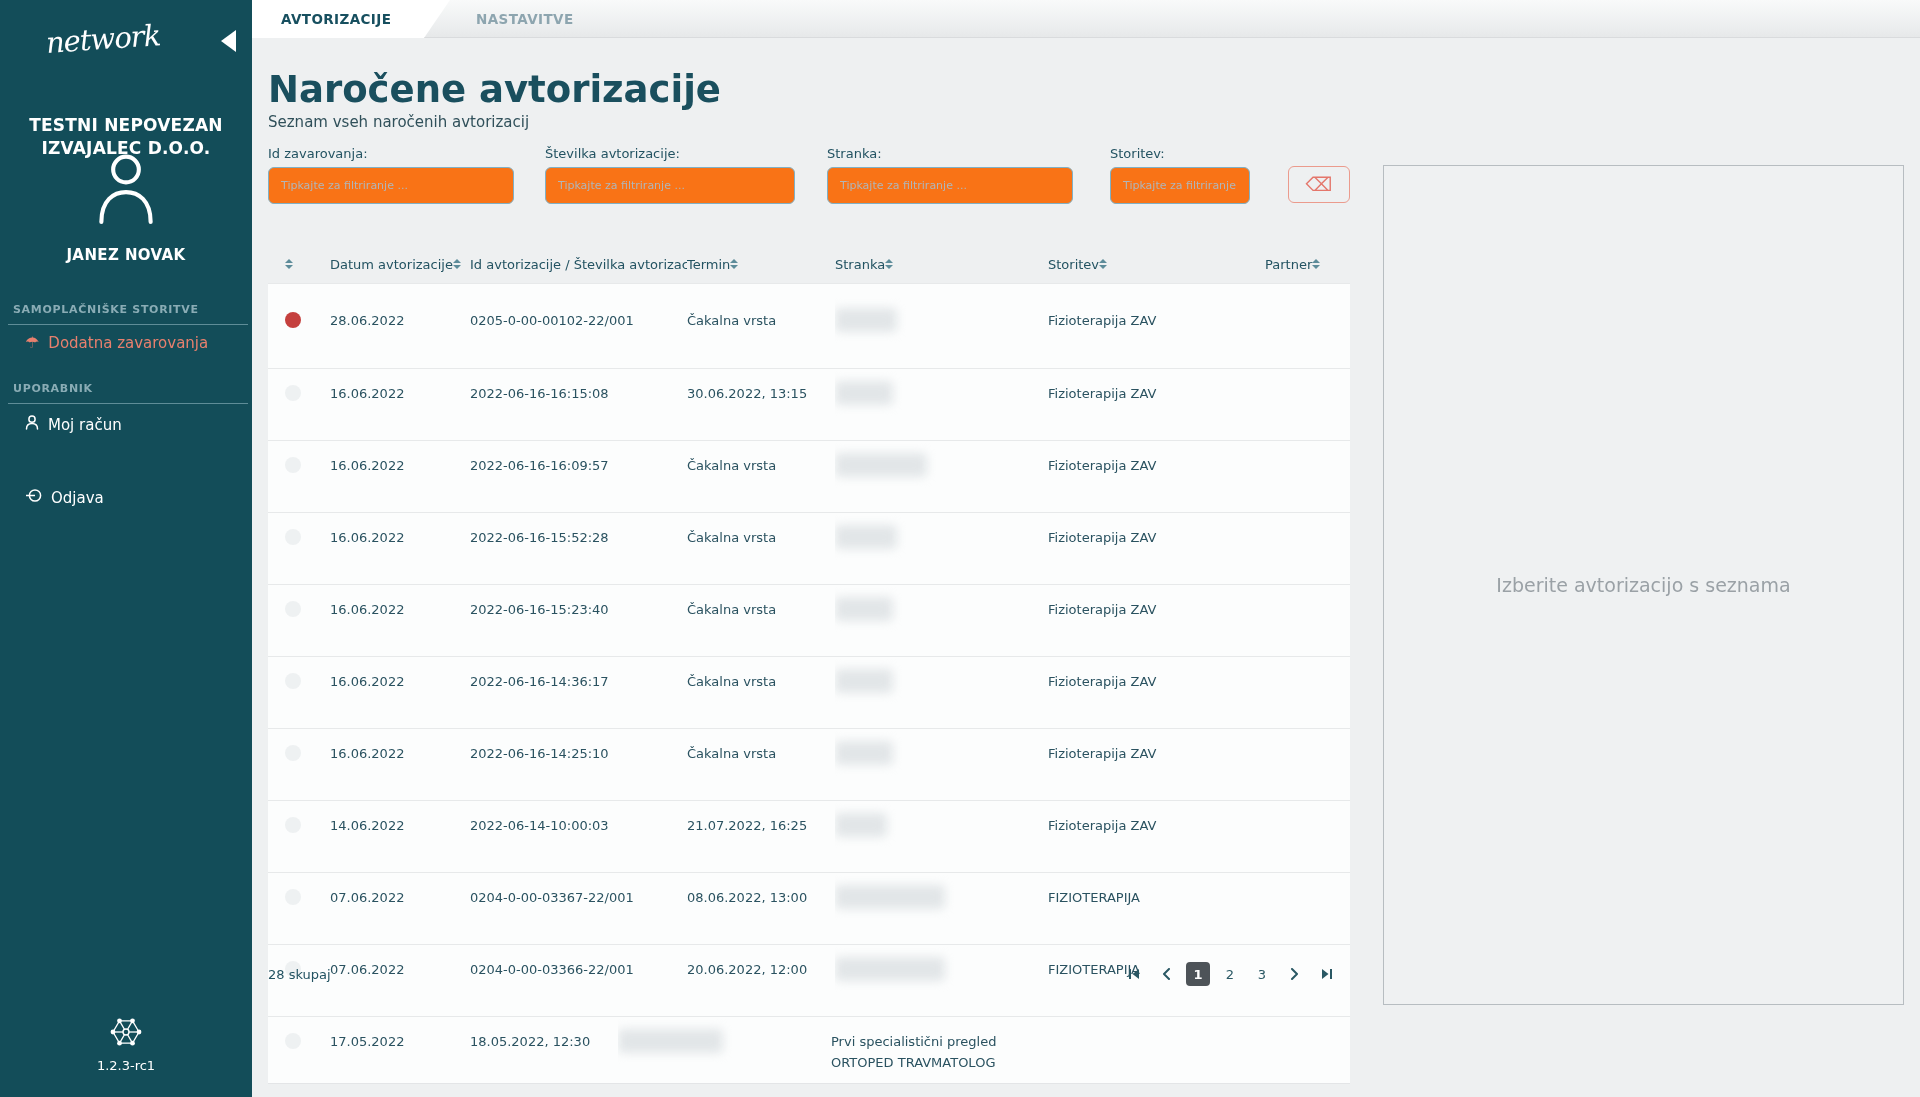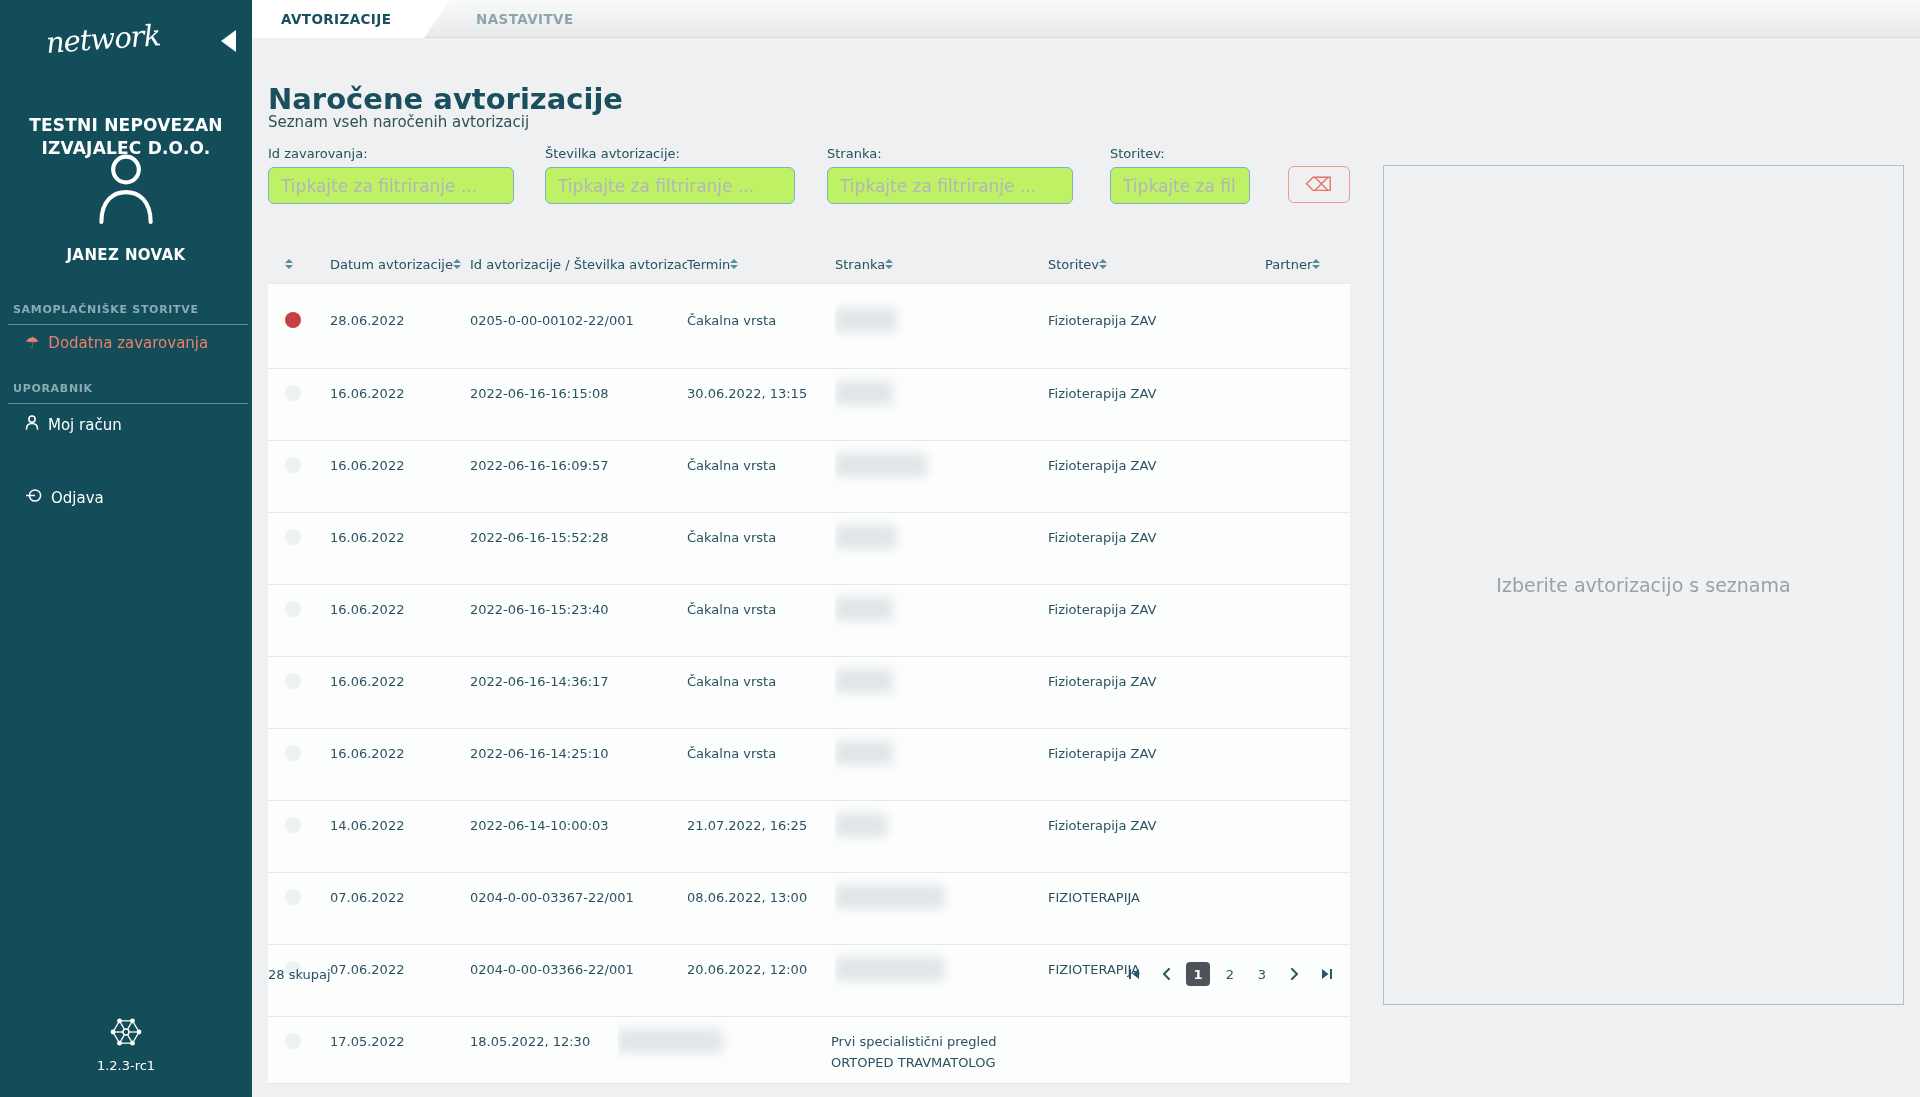--- a/index.html
+++ b/index.html
@@ -39,7 +39,7 @@
           font-weight:bold; font-size:13.5px; letter-spacing:.4px; color:#8da5af; cursor:pointer; }
 
   
-  .page-title { position:absolute; left:268px; top:82px; font-size:29px; font-weight:bold; color:#1a4f5e; }
+  .page-title { position:absolute; left:268px; top:68px; font-size:37px; font-weight:bold; color:#1a4f5e; }
   .page-subtitle { position:absolute; left:268px; top:113px; font-size:15px; color:#30505a; }
 
   

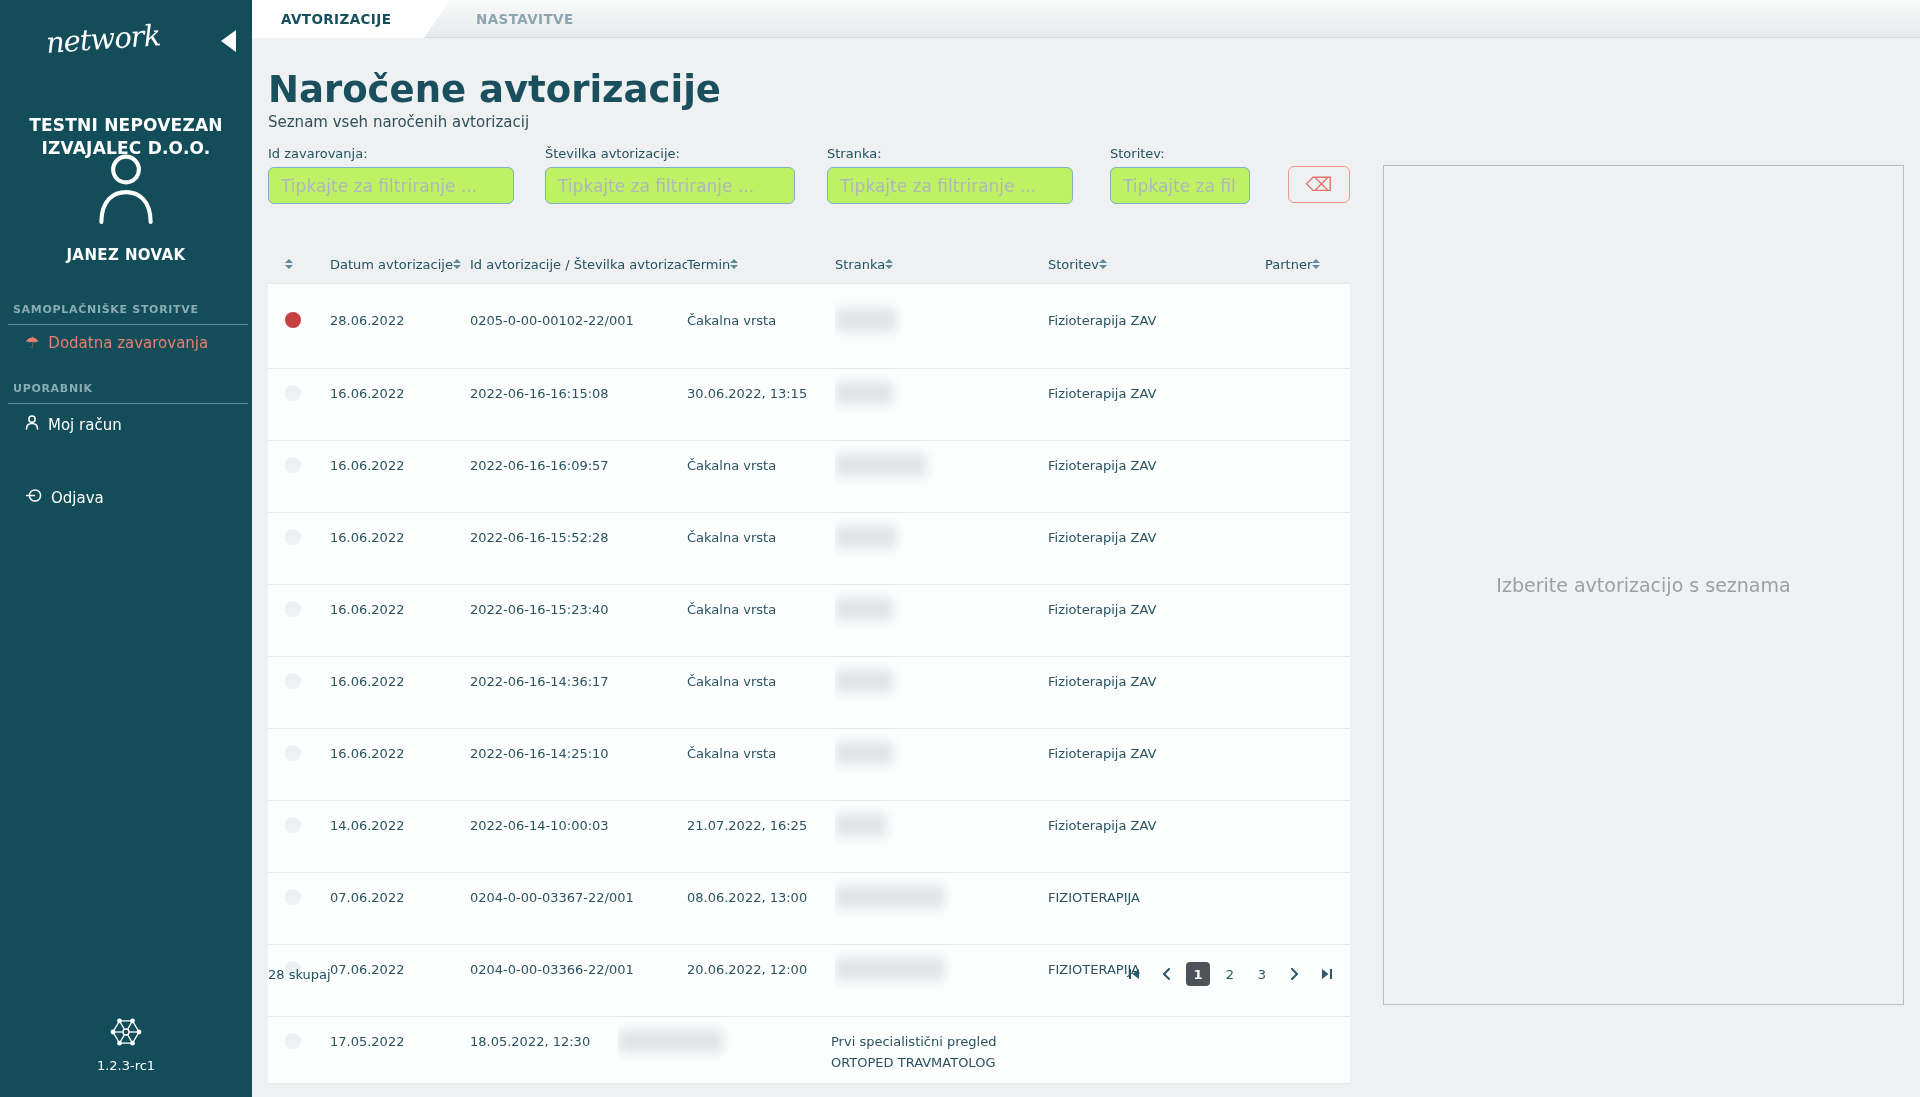--- a/index.html
+++ b/index.html
@@ -46,8 +46,8 @@
   .filters { position:absolute; left:252px; top:146px; right:0; height:62px; }
   .fgroup { position:absolute; top:0; }
   .fgroup label { display:block; font-size:13px; color:#235362; margin-bottom:6px; }
-  .fgroup input { height:37px; width:100%; border:1px solid #7fb0c5; border-radius:6px; background:#bef264;
-          padding:0 12px; font-size:17px; color:#444; font-family:inherit; outline:none; }
+  .fgroup input { height:37px; width:100%; border:1px solid #7fb0c5; border-radius:6px; background:#f97316;
+          padding:0 12px; font-size:11px; color:#444; font-family:inherit; outline:none; }
   .fgroup input::placeholder { color:#b0b6ba; }
   .fg1 { left:16px;  width:246px; }
   .fg2 { left:293px; width:250px; }

